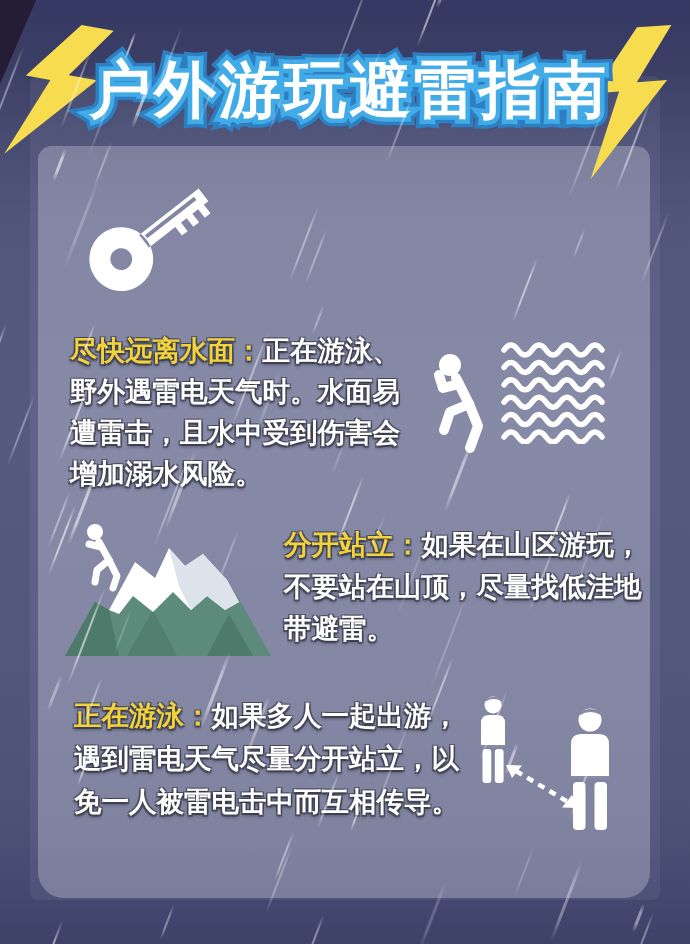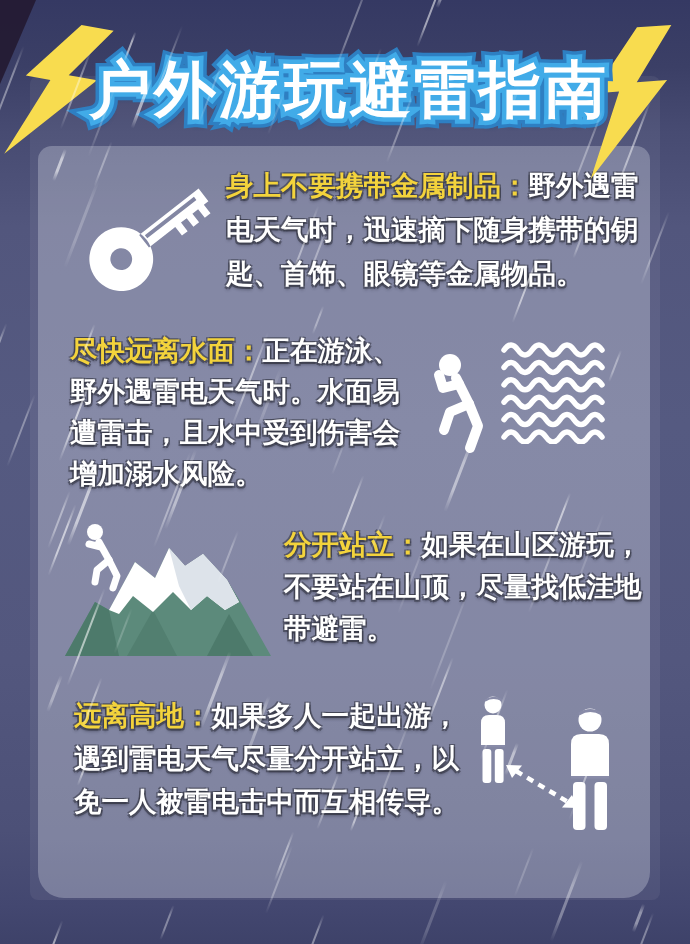--- a/index.html
+++ b/index.html
@@ -85,9 +85,6 @@
         M98,94 H184 V99.5 H98 Z"></path>
     </g>
   </svg>
-  <div class="body-text sec1-text">
-    <span class="hl">身上不要携带金属制品：</span><span>野外遇雷电天气时，迅速摘下随身携带的钥匙、首饰、眼镜等金属物品。</span>
-  </div>
 
   <div class="body-text sec2-text">
     <span class="hl">尽快远离水面：</span><span>正在游泳、野外遇雷电天气时。水面易遭雷击，且水中受到伤害会增加溺水风险。</span>

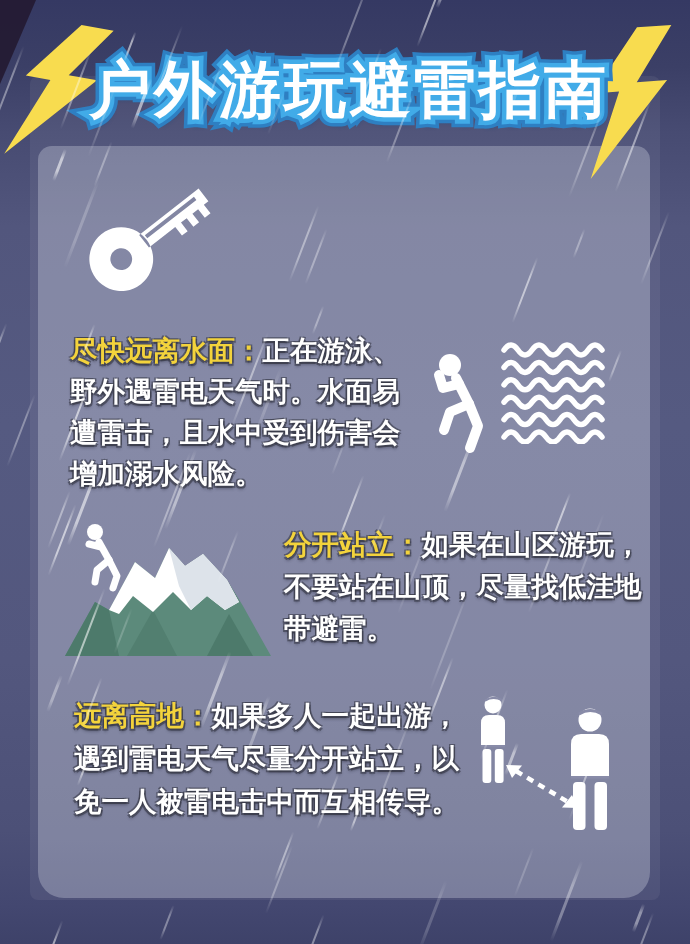--- a/index.html
+++ b/index.html
@@ -131,7 +131,7 @@
   </div>
 
   <div class="body-text sec4-text">
-    <span class="hl">远离高地：</span><span>如果多人一起出游，遇到雷电天气尽量分开站立，以免一人被雷电击中而互相传导。</span>
+    <span class="hl">正在游泳：</span><span>如果多人一起出游，遇到雷电天气尽量分开站立，以免一人被雷电击中而互相传导。</span>
   </div>
   <svg class="icon p-small" viewBox="0 0 34 90">
     <circle cx="17" cy="9" r="8.5" fill="#FFFFFF"></circle>

